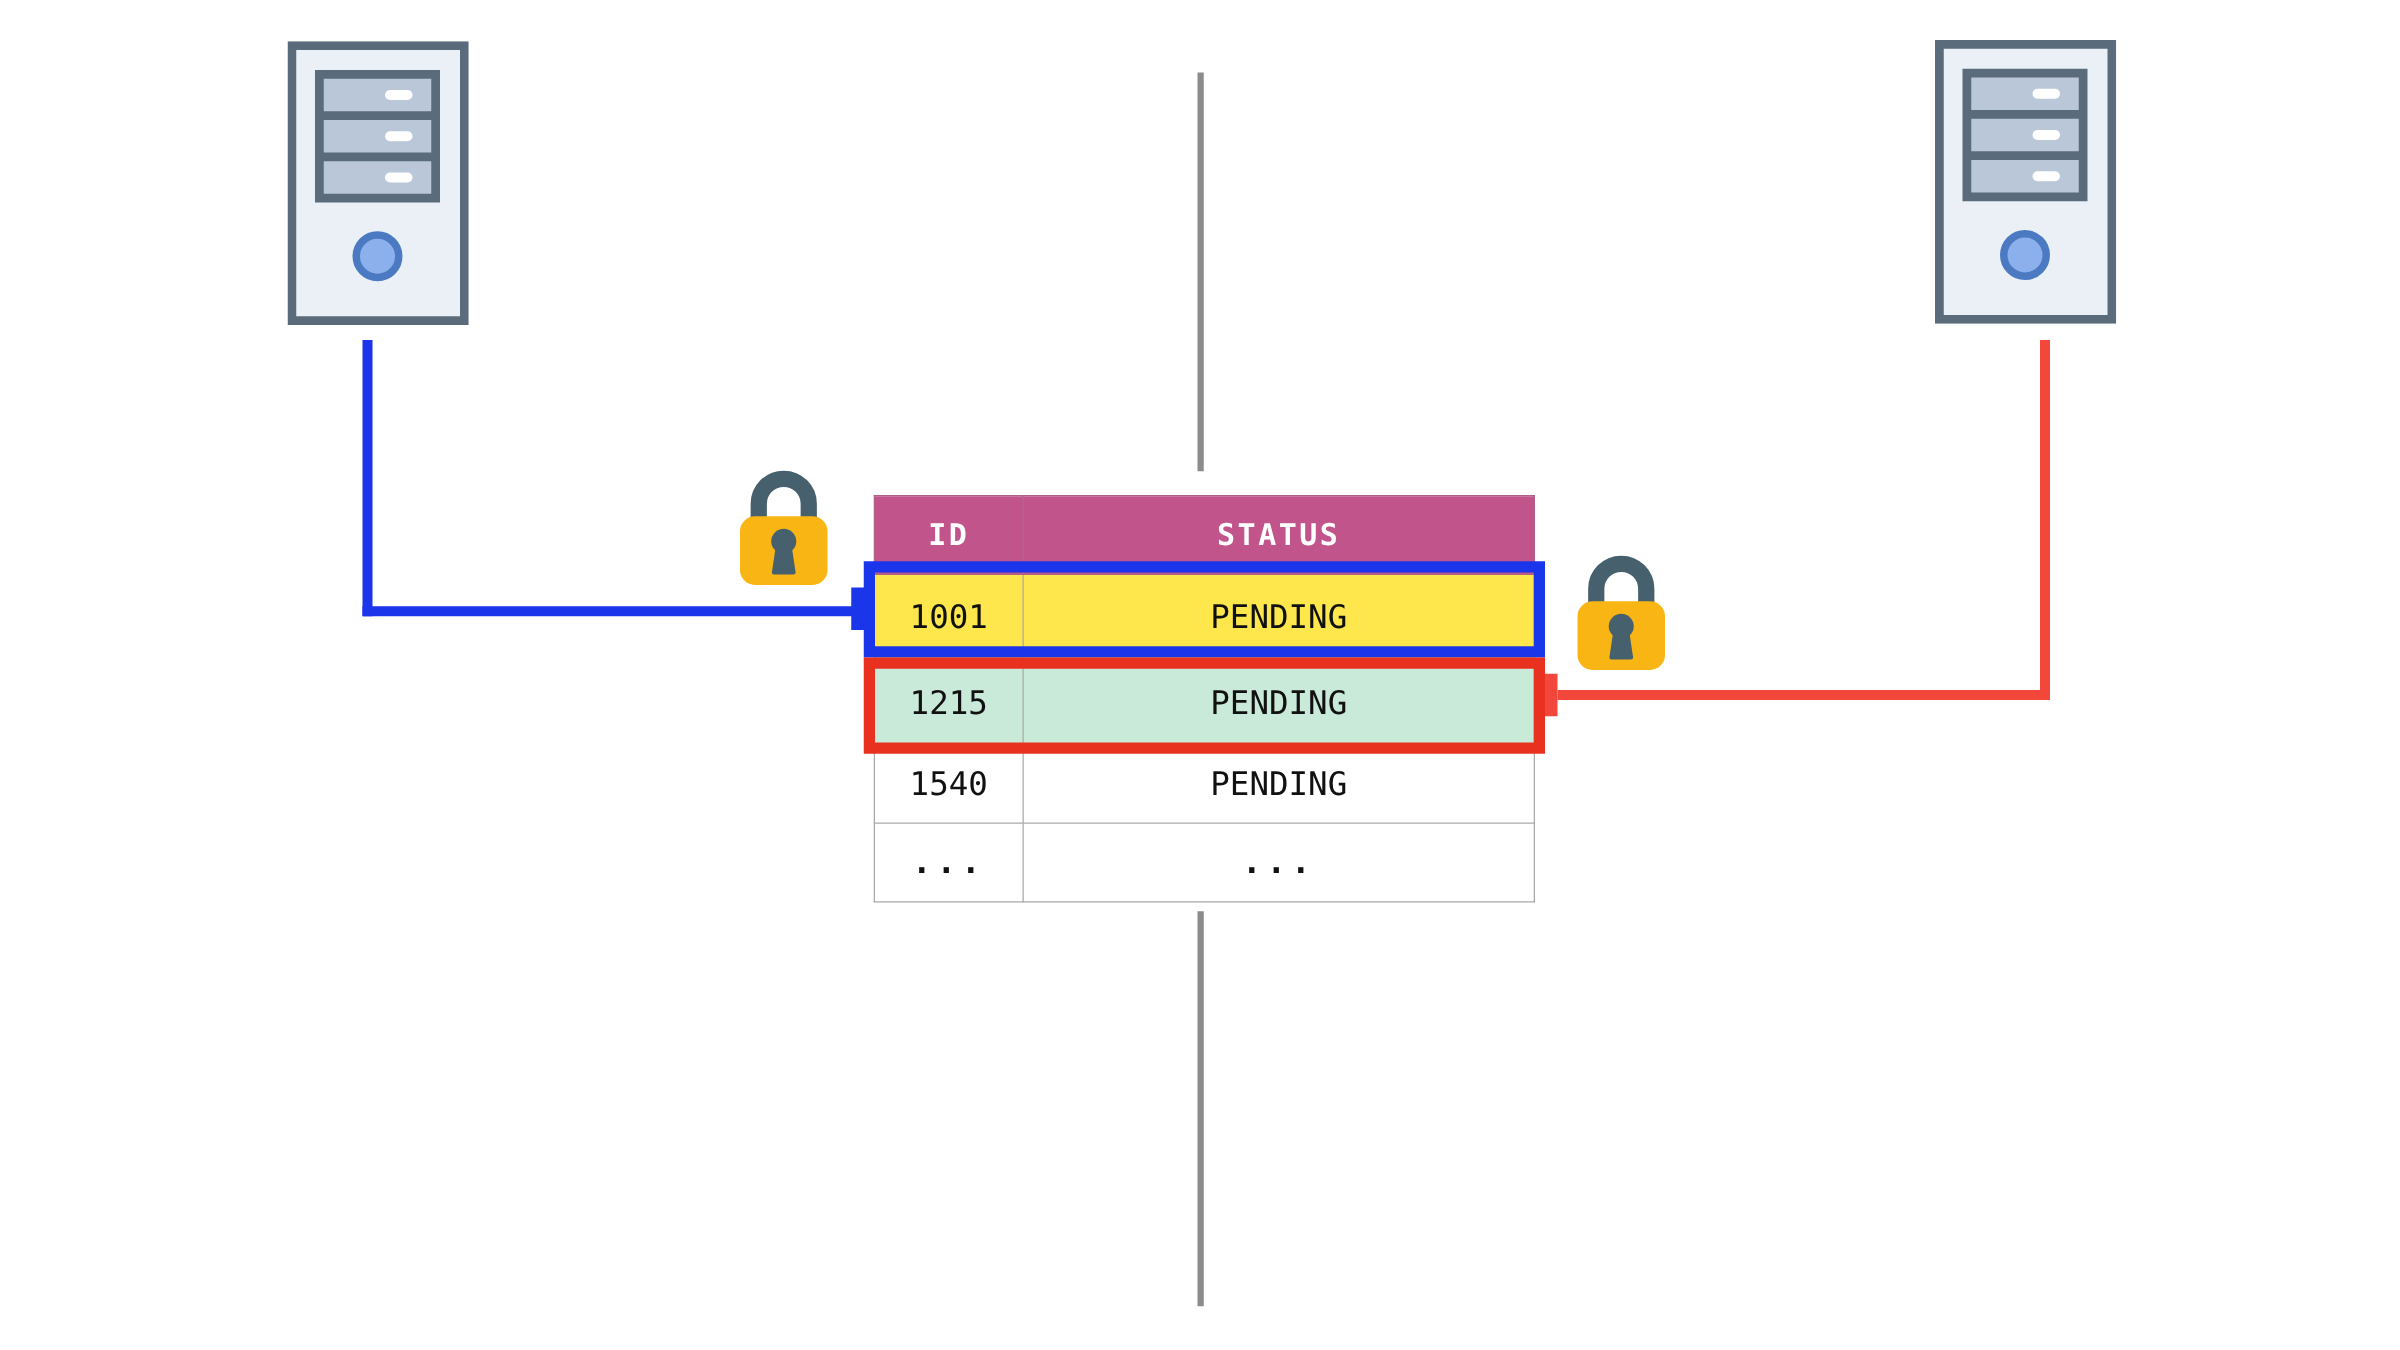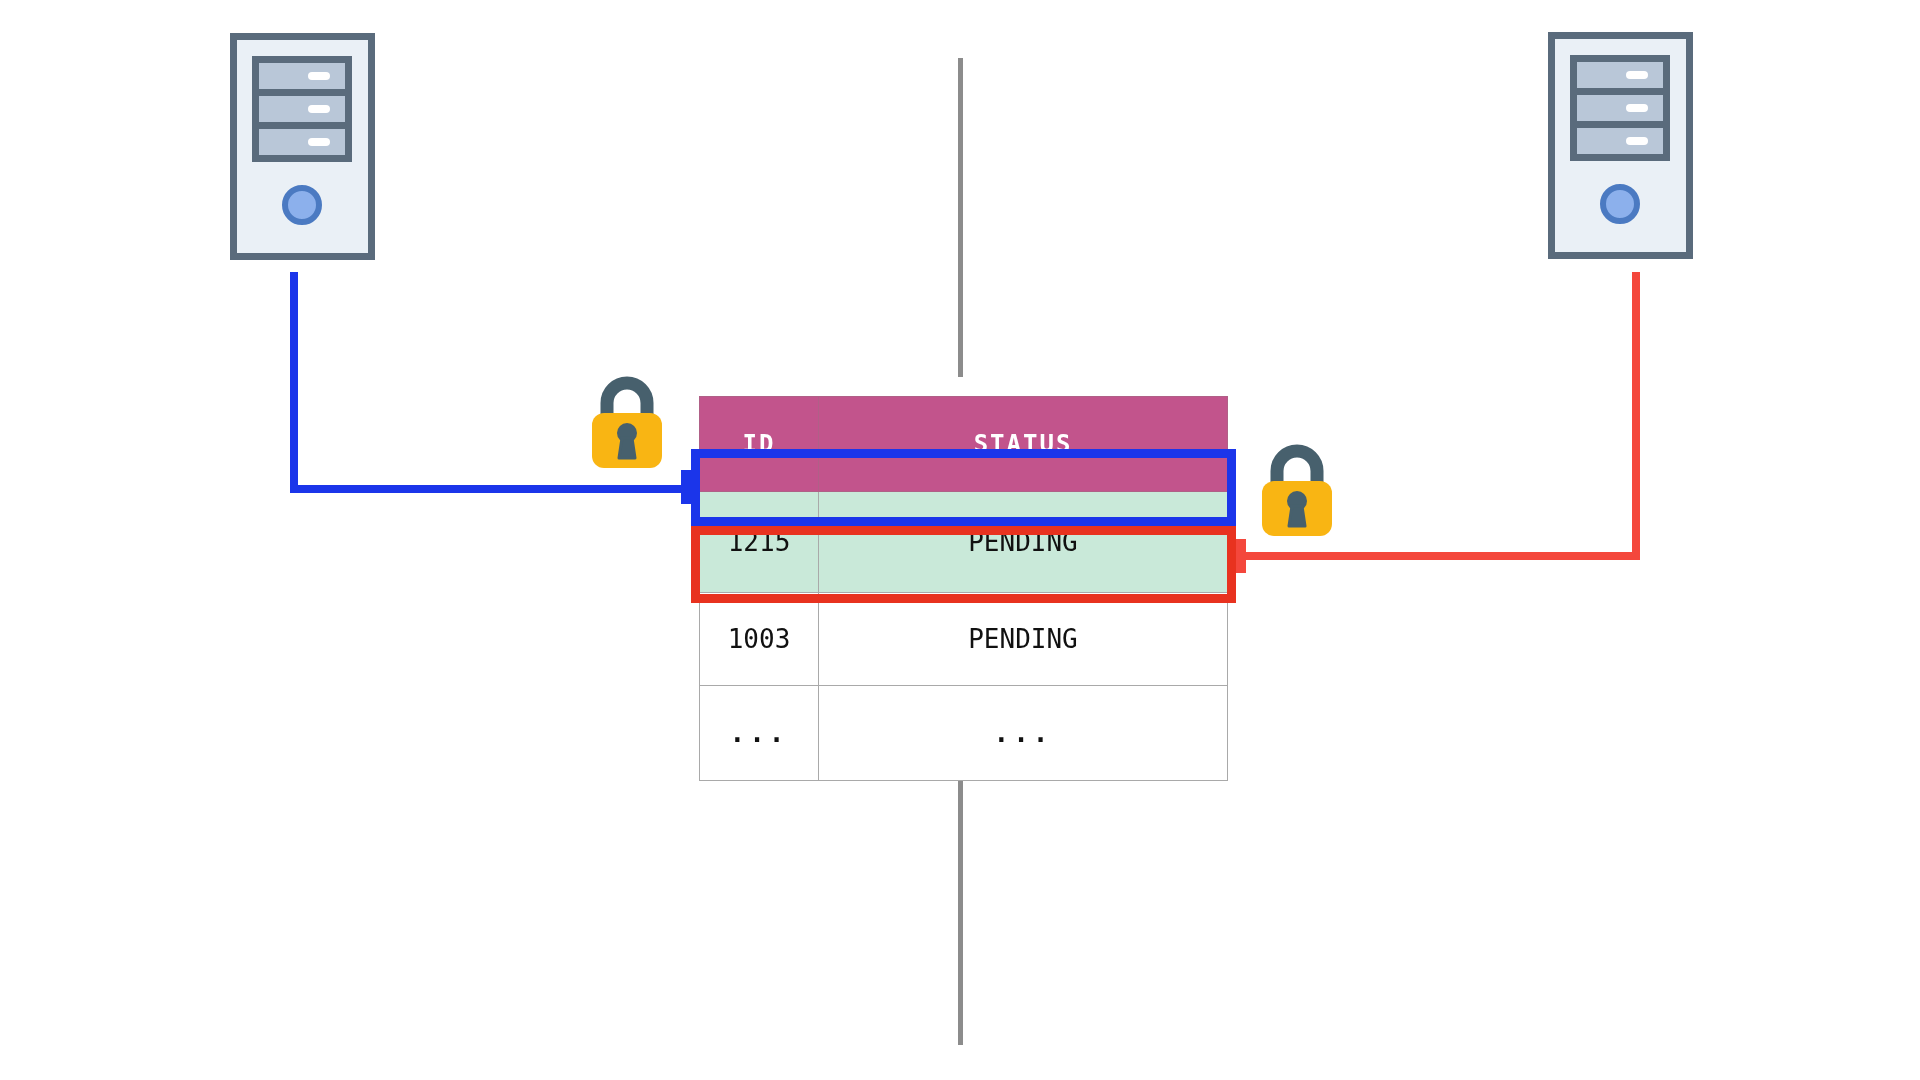--- a/index.html
+++ b/index.html
@@ -25,7 +25,7 @@
   .db-table{position:absolute;left:699px;top:396px;width:528px;border-collapse:collapse;
     table-layout:fixed;background:#fff;}
   .db-table td,.db-table th{border:1px solid var(--table-border);text-align:center;
-    font-size:26px;color:var(--cell-text);padding:16px;}
+    font-size:26px;color:var(--cell-text);padding:0;}
   .db-table th{background:var(--header-bg);color:var(--header-text);font-weight:bold;
     font-size:24px;letter-spacing:2px;height:62px;border-color:#b06087;}
   .db-table .col-id{width:119px;}

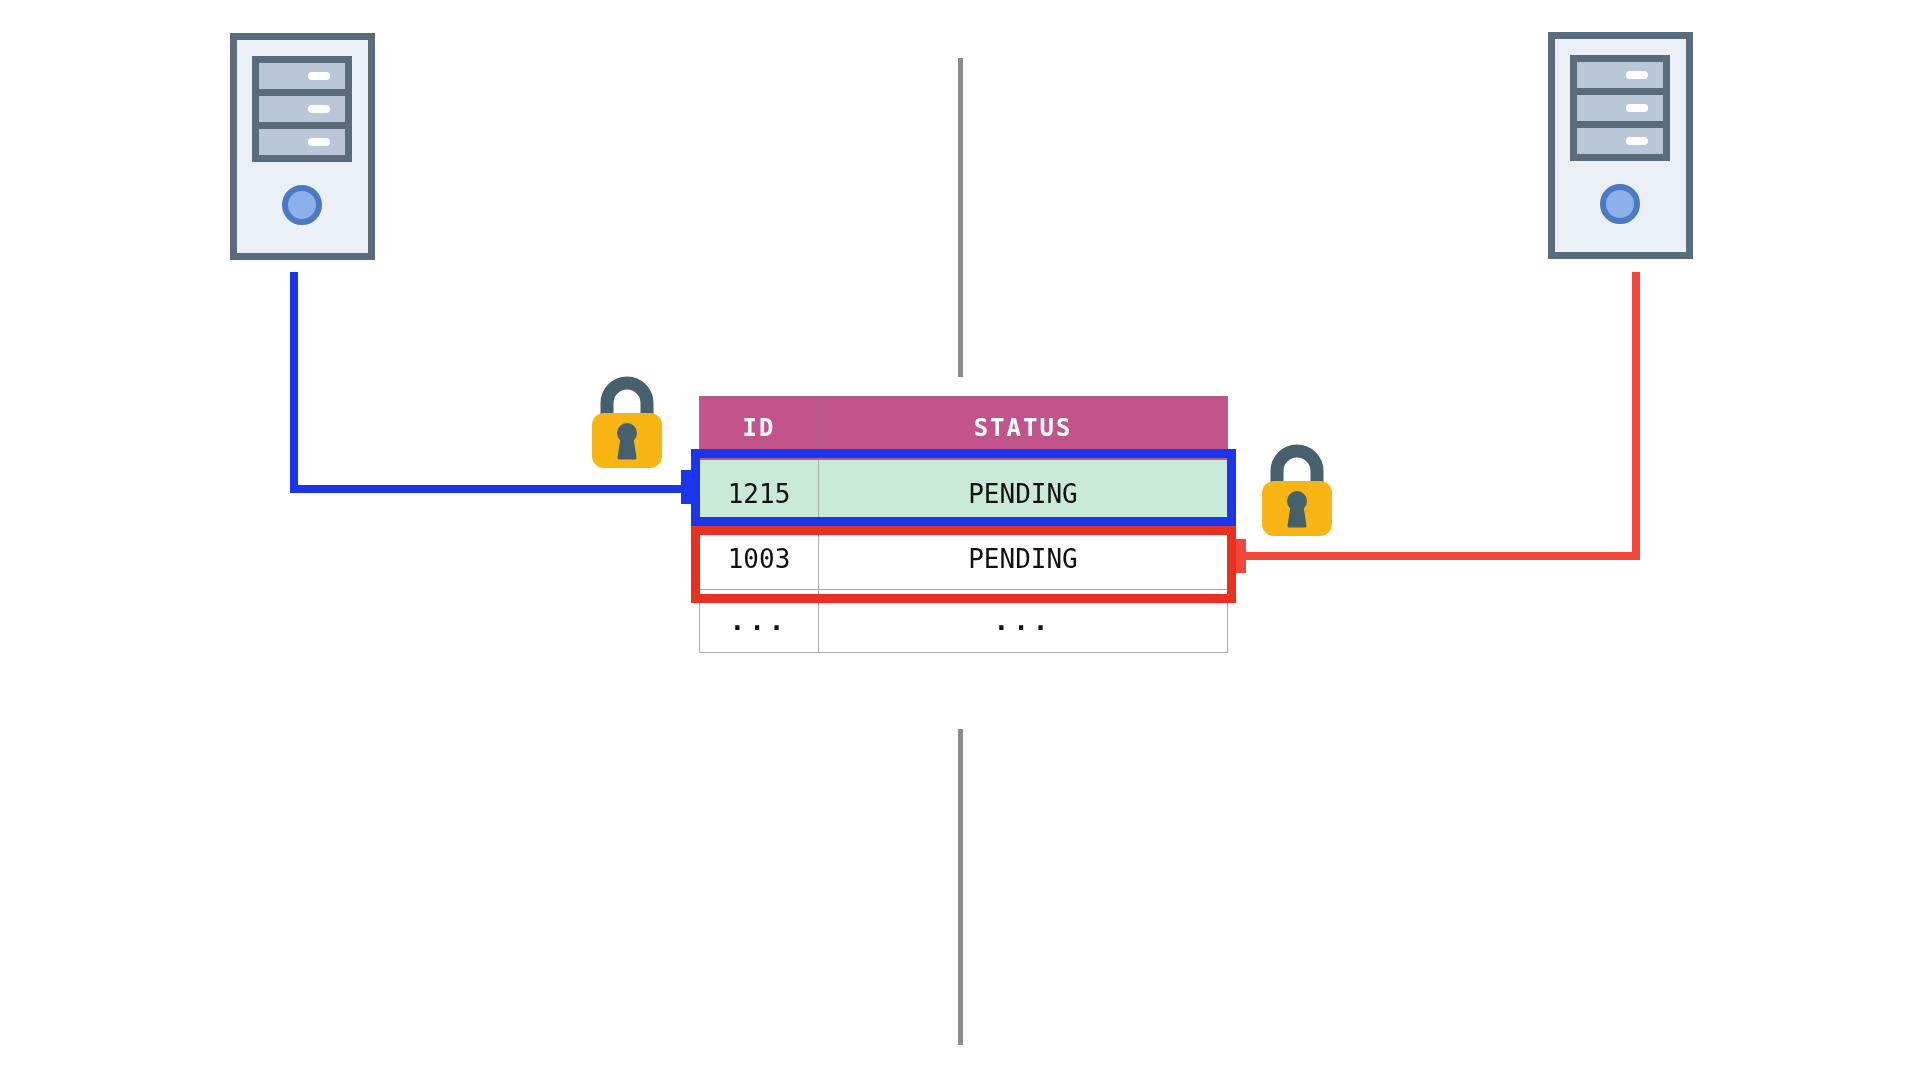--- a/index.html
+++ b/index.html
@@ -107,6 +107,10 @@
       <th>ID</th>
       <th>STATUS</th>
     </tr>
+    <tr class="row-h1">
+      <td>1001</td>
+      <td>PENDING</td>
+    </tr>
     <tr class="row-h2">
       <td>1215</td>
       <td>PENDING</td>

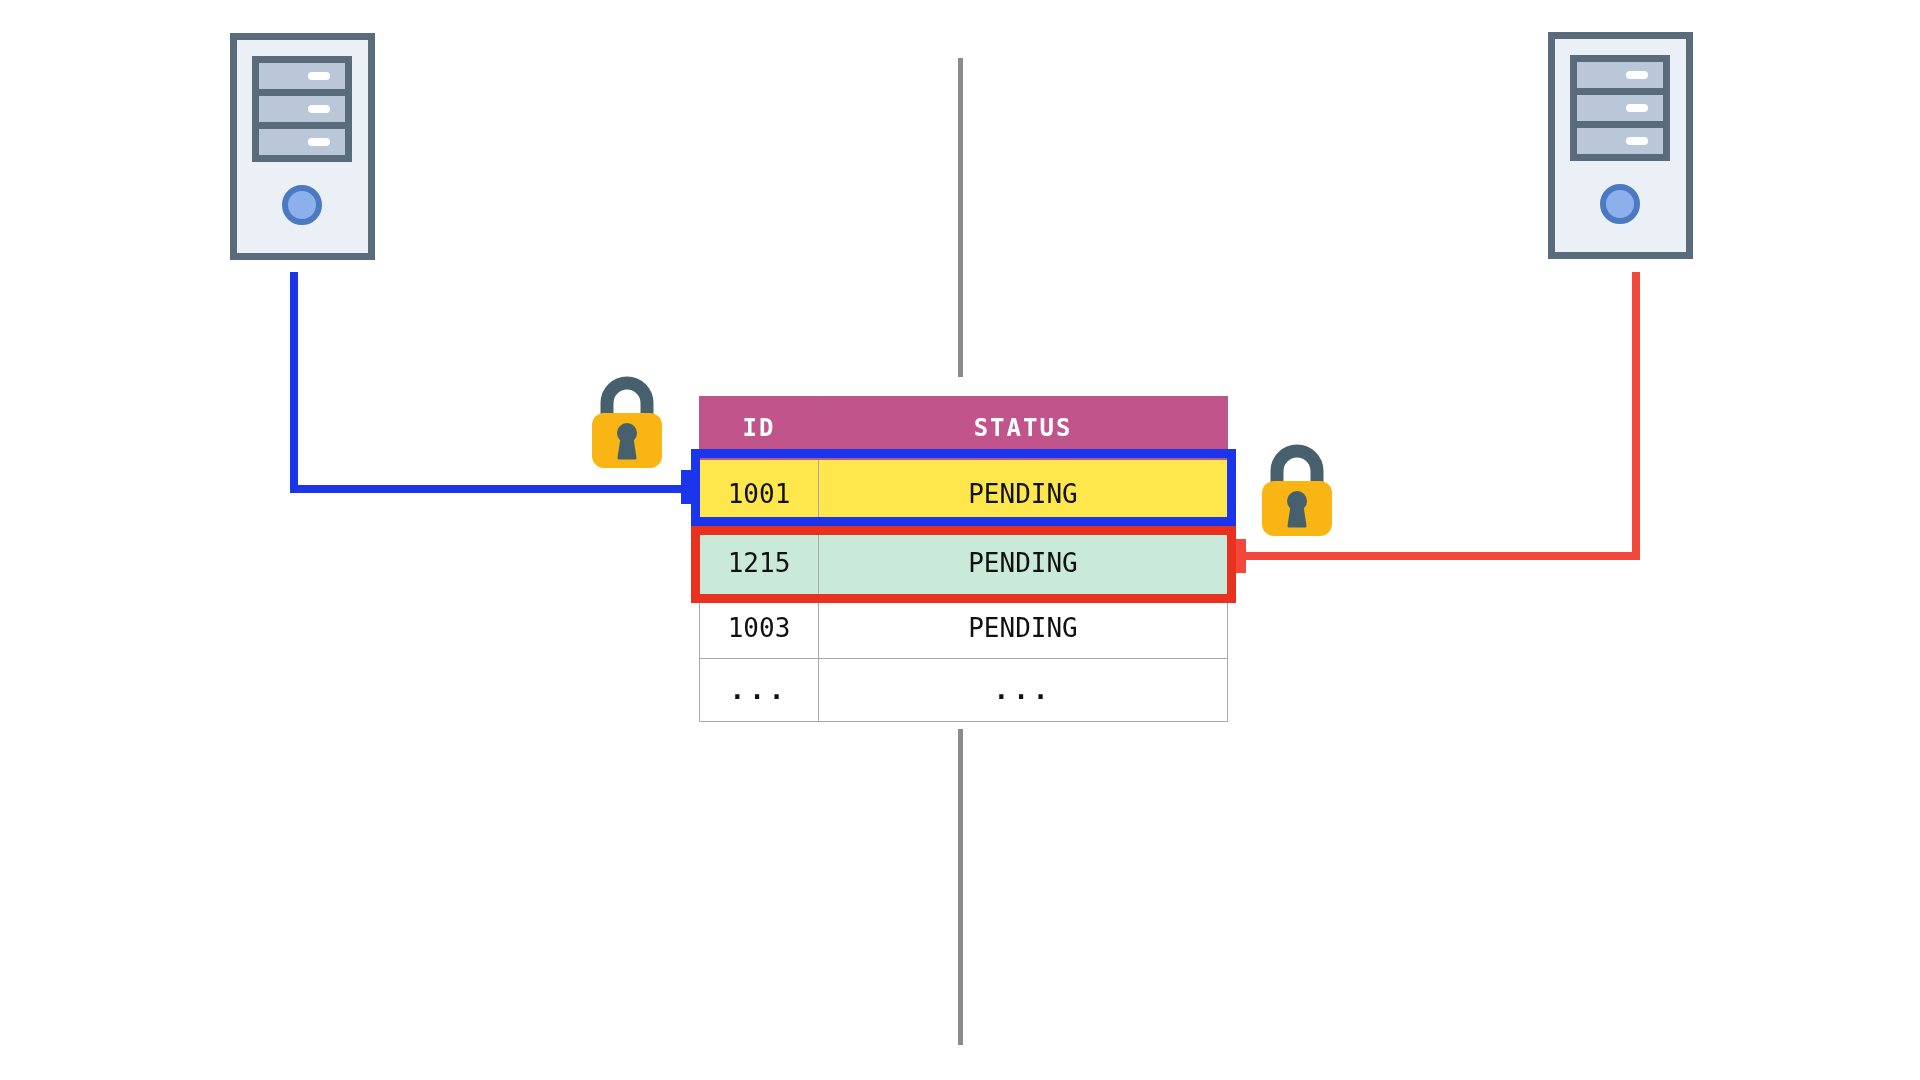--- a/index.html
+++ b/index.html
@@ -116,7 +116,7 @@
       <td>PENDING</td>
     </tr>
     <tr class="row-n">
-      <td>1003</td>
+      <td>1540</td>
       <td>PENDING</td>
     </tr>
     <tr class="row-dots">

